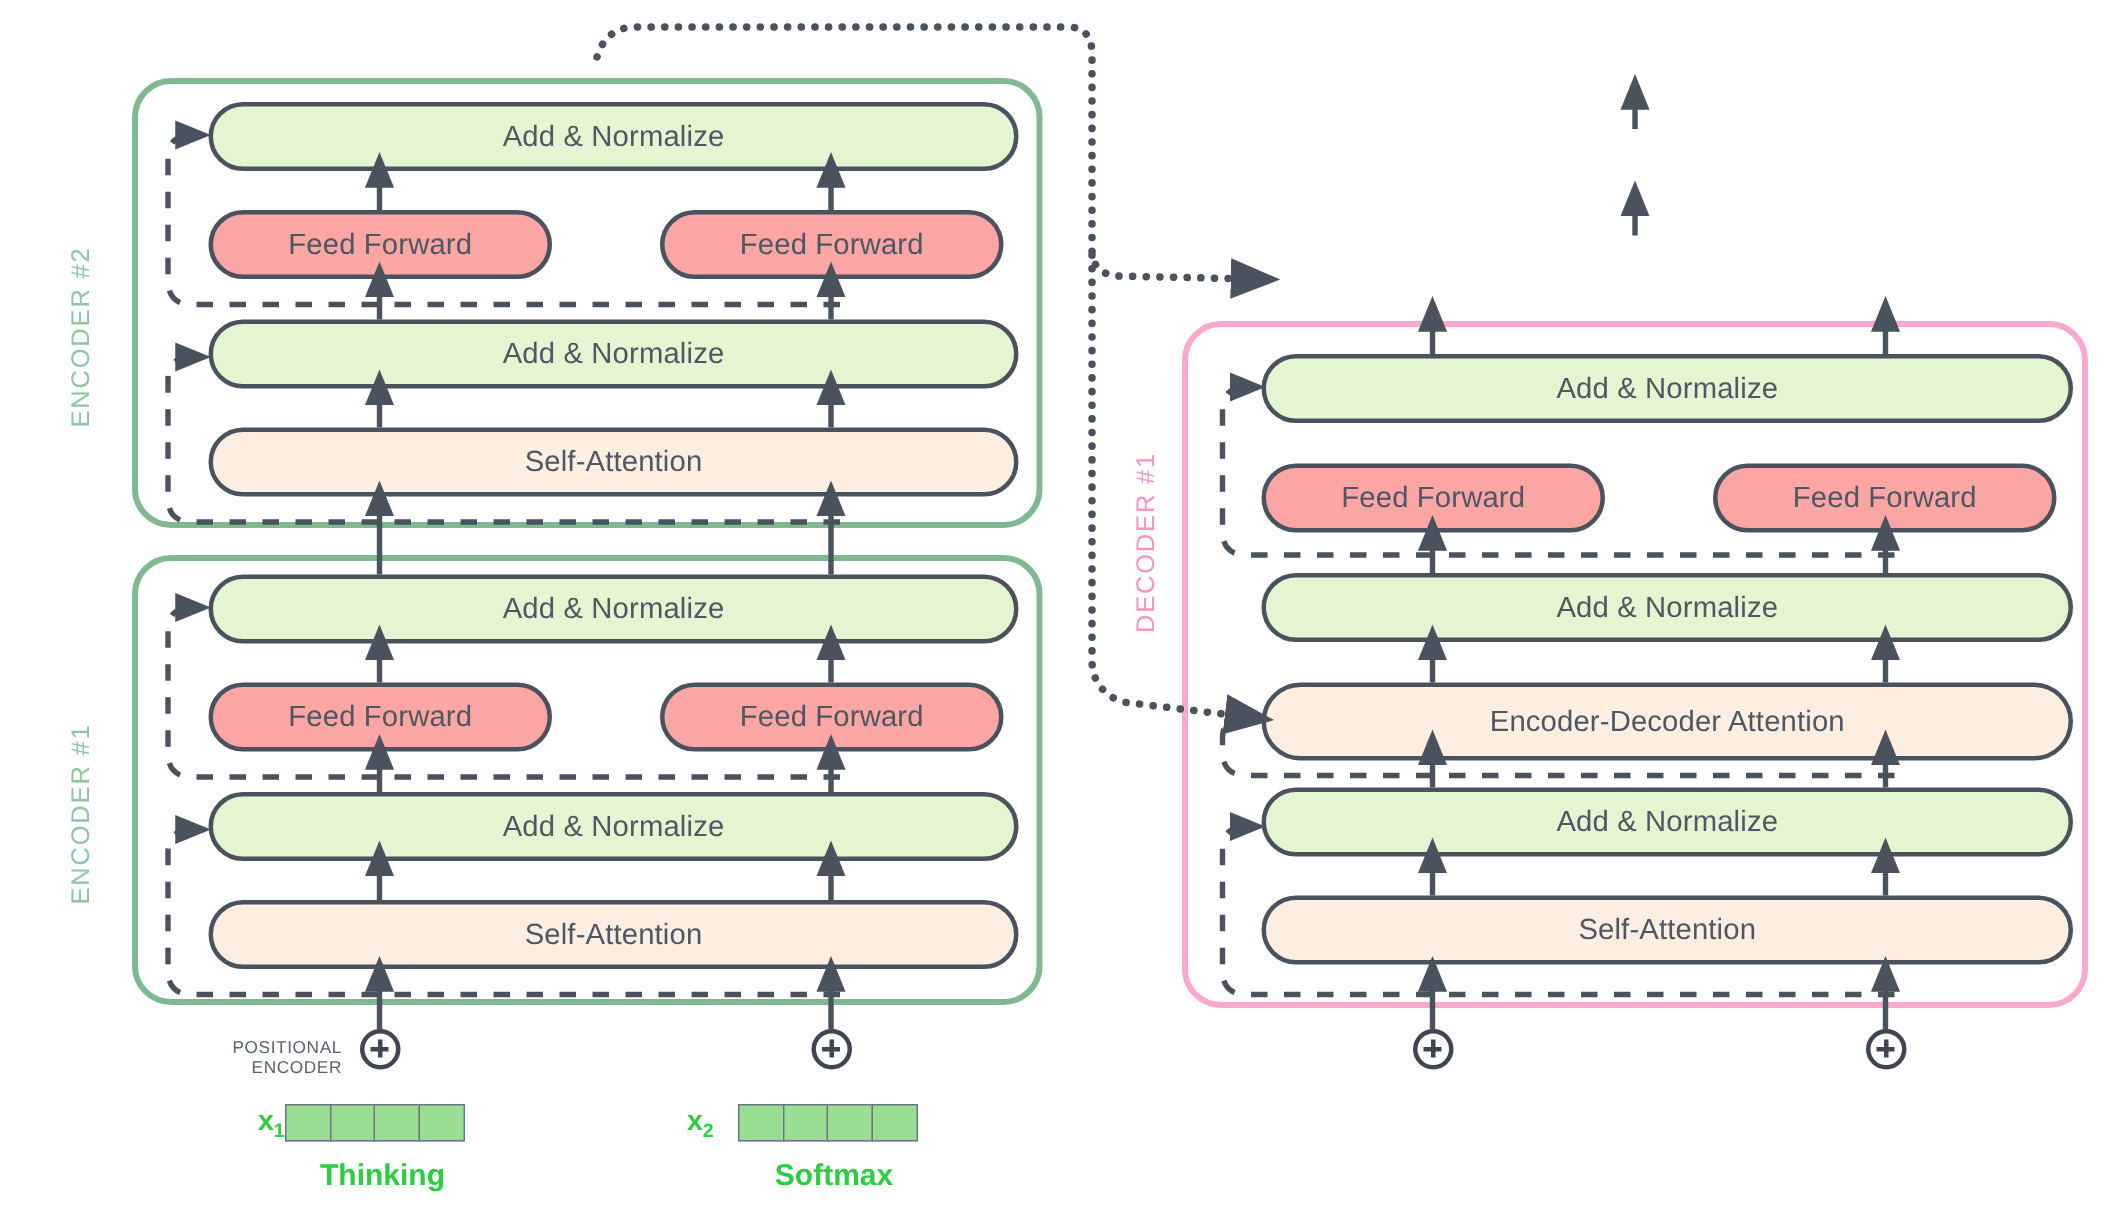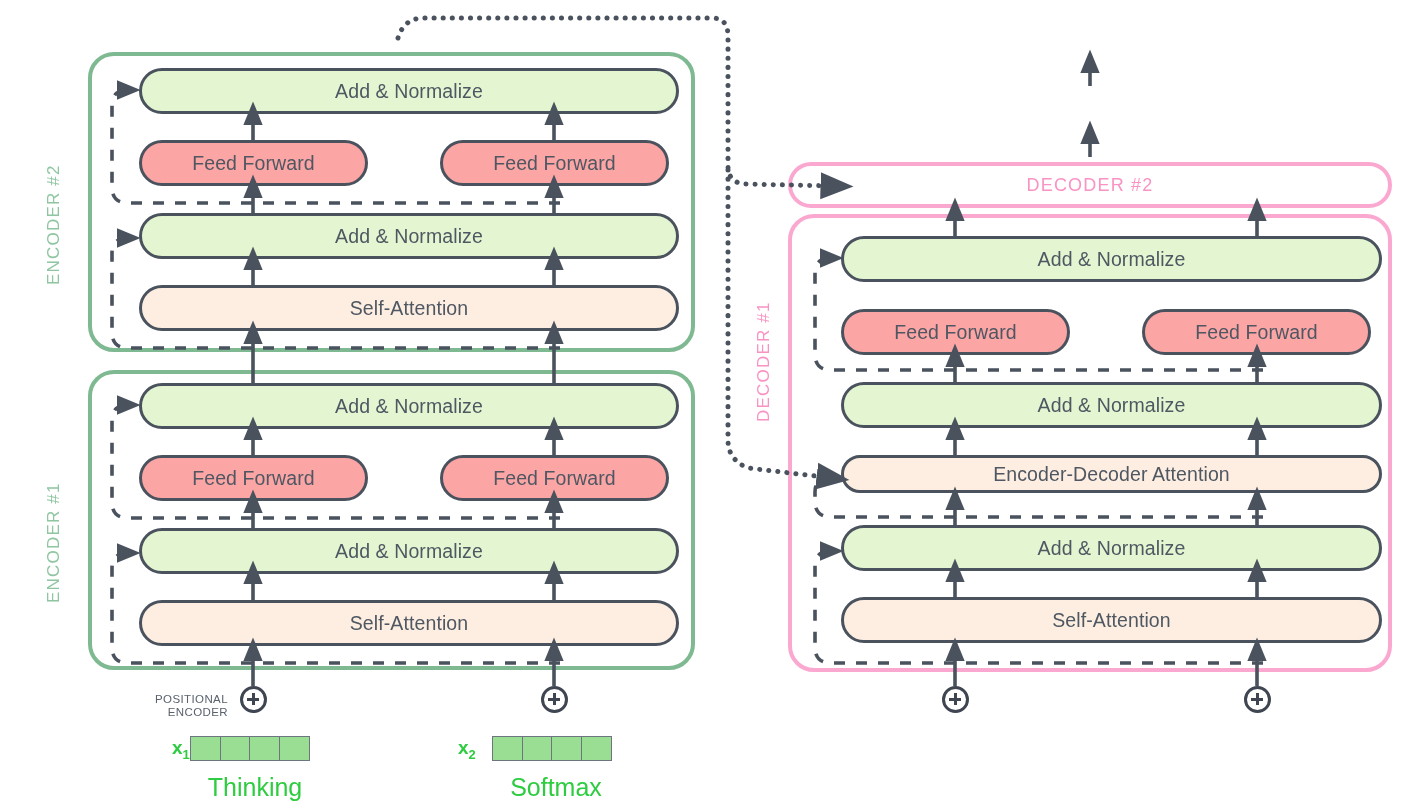--- a/index.html
+++ b/index.html
@@ -278,7 +278,6 @@
   <div class="word" style="left:470px; top:773px; width:172px;">Softmax</div>
 
 
-  <div class="dec2box" style="left:788px; top:162px; width:604px; height:46px;">DECODER #2</div>
 
   <div class="group dec" style="left:788px; top:214px; width:604px; height:458px;"></div>
   <div class="group-label dec" style="left:754px; top:262px; height:160px;">DECODER #1</div>

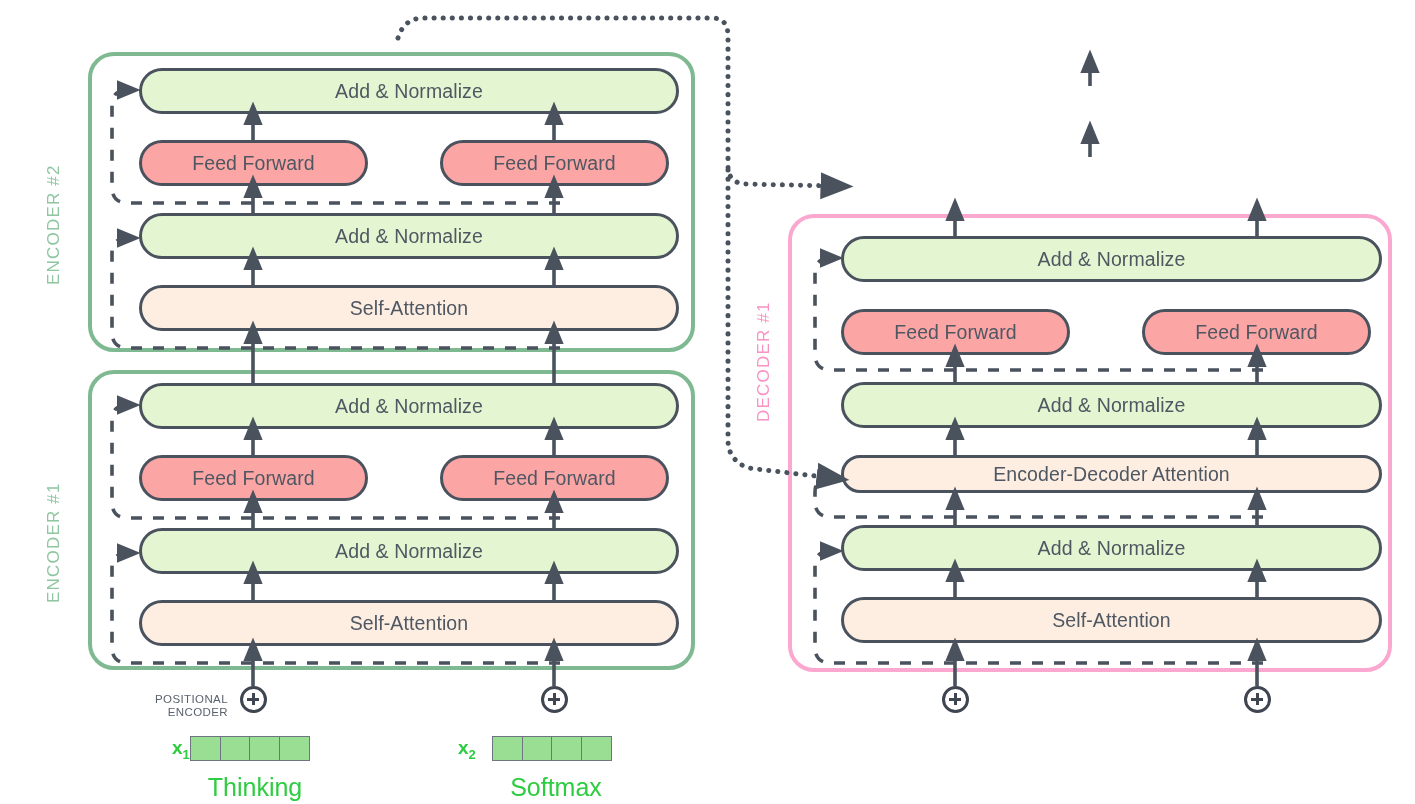--- a/index.html
+++ b/index.html
@@ -286,7 +286,7 @@
   <div class="block ff" style="left:841px; top:309px; width:229px; height:46px;">Feed Forward</div>
   <div class="block ff" style="left:1142px; top:309px; width:229px; height:46px;">Feed Forward</div>
   <div class="block addnorm" style="left:841px; top:382px; width:541px; height:46px;">Add &amp; Normalize</div>
-  <div class="block attn" style="left:841px; top:455px; width:541px; height:38px;">Encoder-Decoder Attention</div>
+  <div class="block attn" style="left:841px; top:455px; width:541px; height:52px;">Encoder-Decoder Attention</div>
   <div class="block addnorm" style="left:841px; top:525px; width:541px; height:46px;">Add &amp; Normalize</div>
   <div class="block attn" style="left:841px; top:597px; width:541px; height:46px;">Self-Attention</div>
 

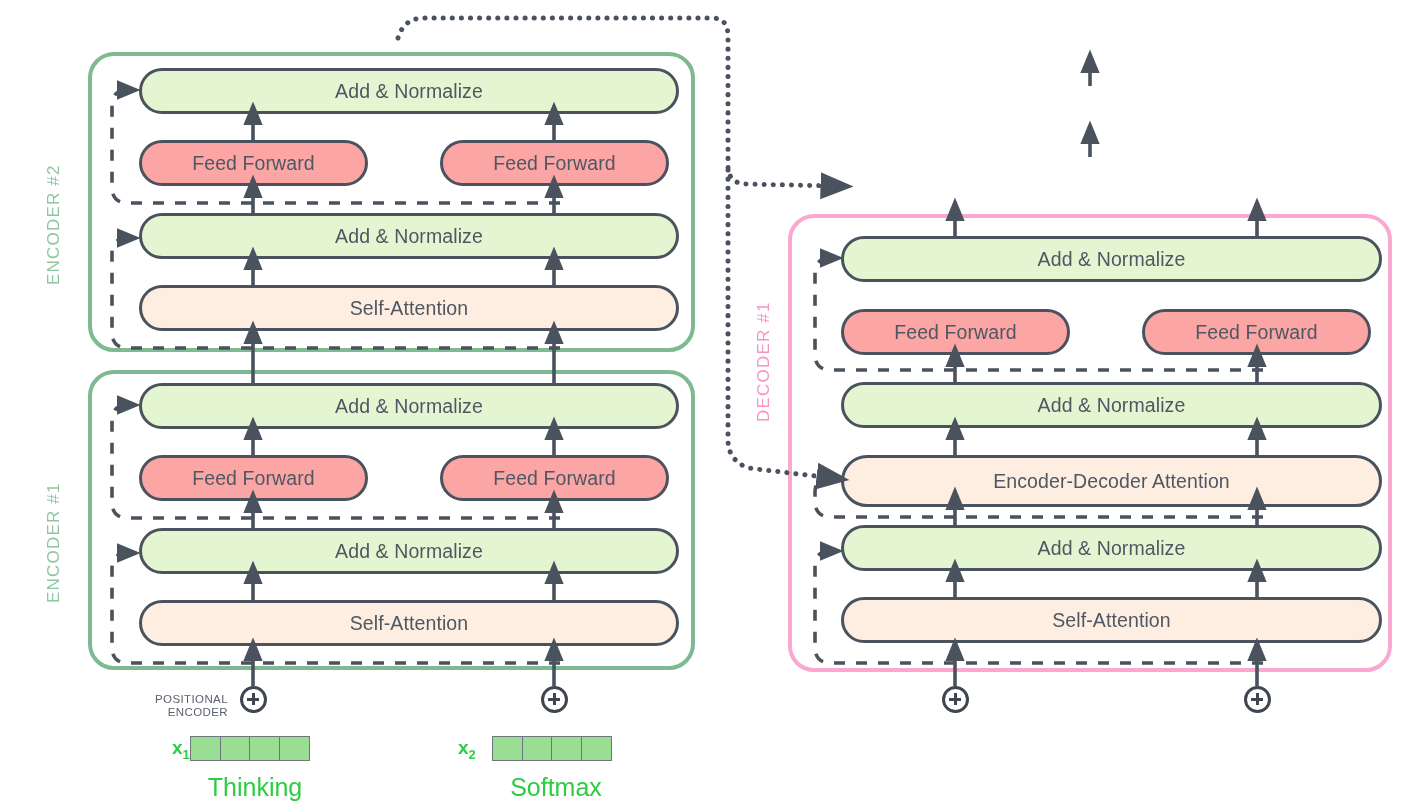--- a/index.html
+++ b/index.html
@@ -157,8 +157,8 @@
   }
   .word {
     position: absolute;
-    font-size: 25px;
-    font-weight: normal;
+    font-size: 20px;
+    font-weight: bold;
     color: #2ecc40;
     text-align: center;
     z-index: 4;

